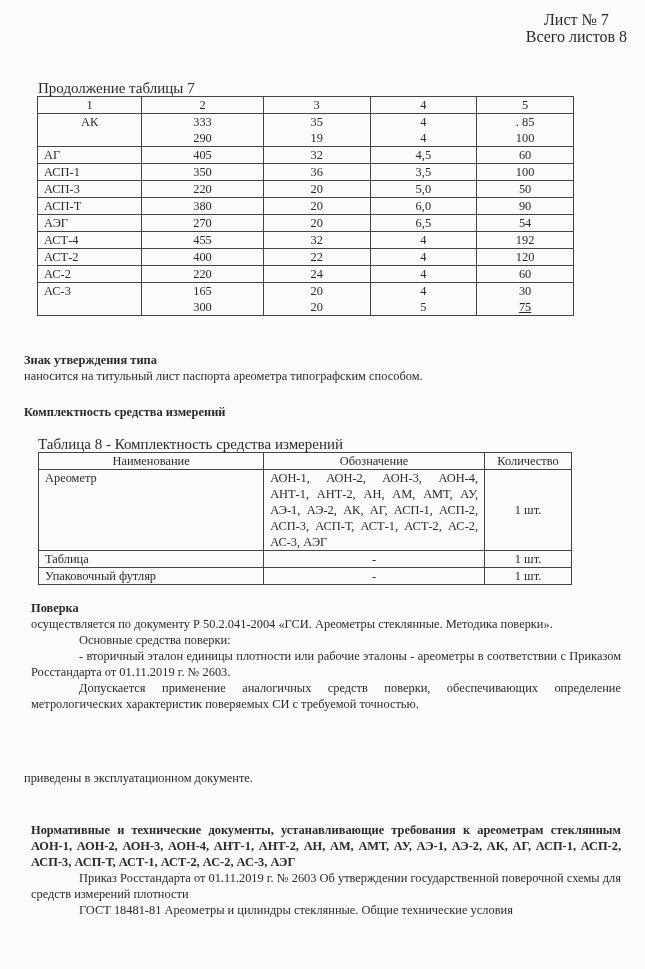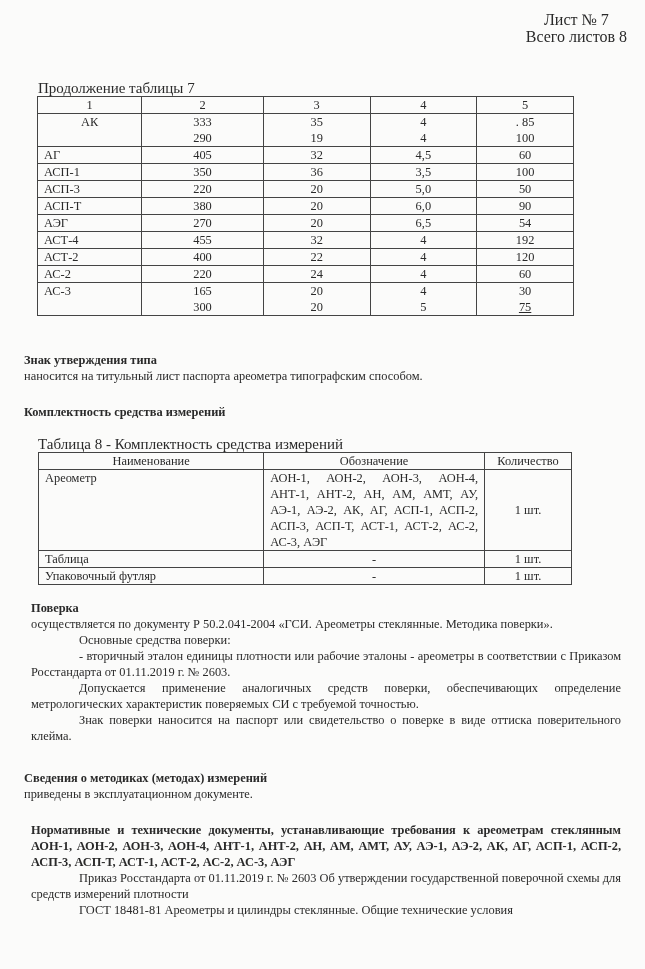--- a/index.html
+++ b/index.html
@@ -176,7 +176,6 @@
   <p class="indent">Основные средства поверки:</p>
   <p class="indent">- вторичный эталон единицы плотности или рабочие эталоны - ареометры в соответствии с Приказом Росстандарта от 01.11.2019 г. № 2603.</p>
   <p class="indent">Допускается применение аналогичных средств поверки, обеспечивающих определение метрологических характеристик поверяемых СИ с требуемой точностью.</p>
-  <p class="indent">Знак поверки наносится на паспорт или свидетельство о поверке в виде оттиска поверительного клейма.</p>
 </div>
 
 <div class="abs para" style="top:770px;">

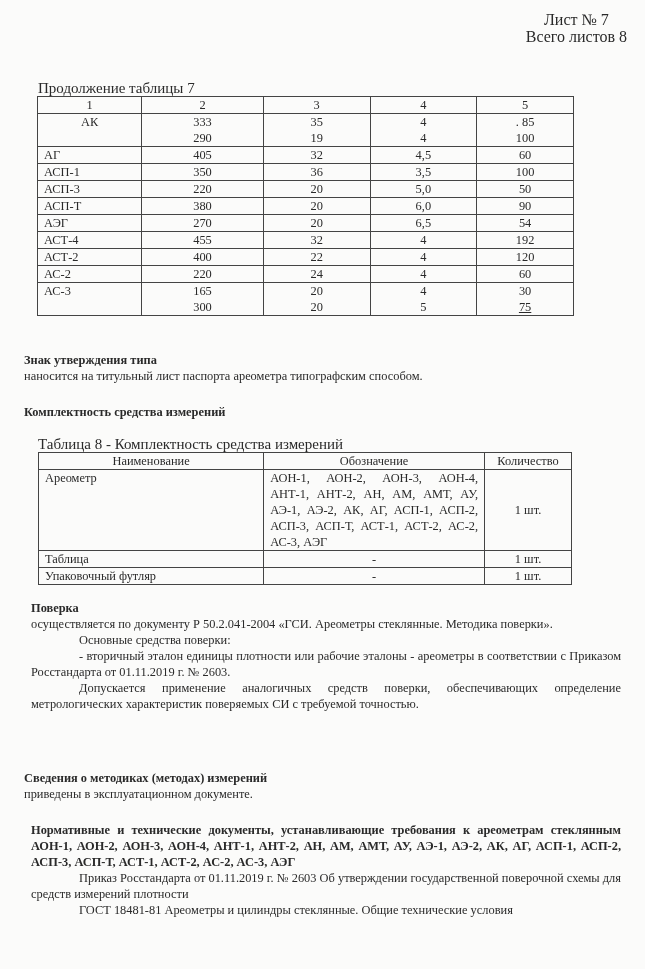--- a/index.html
+++ b/index.html
@@ -179,7 +179,6 @@
 </div>
 
 <div class="abs para" style="top:770px;">
-  <p class="bold">Сведения о методиках (методах) измерений</p>
   <p>приведены в эксплуатационном документе.</p>
 </div>
 

